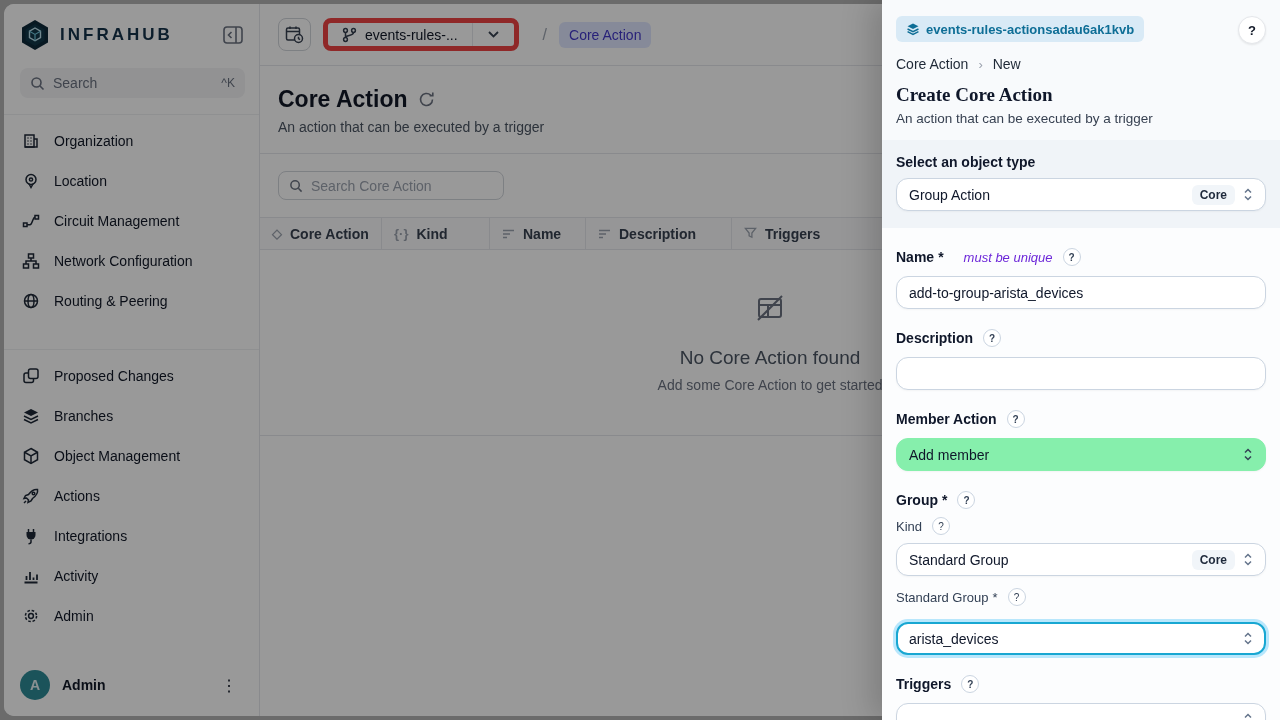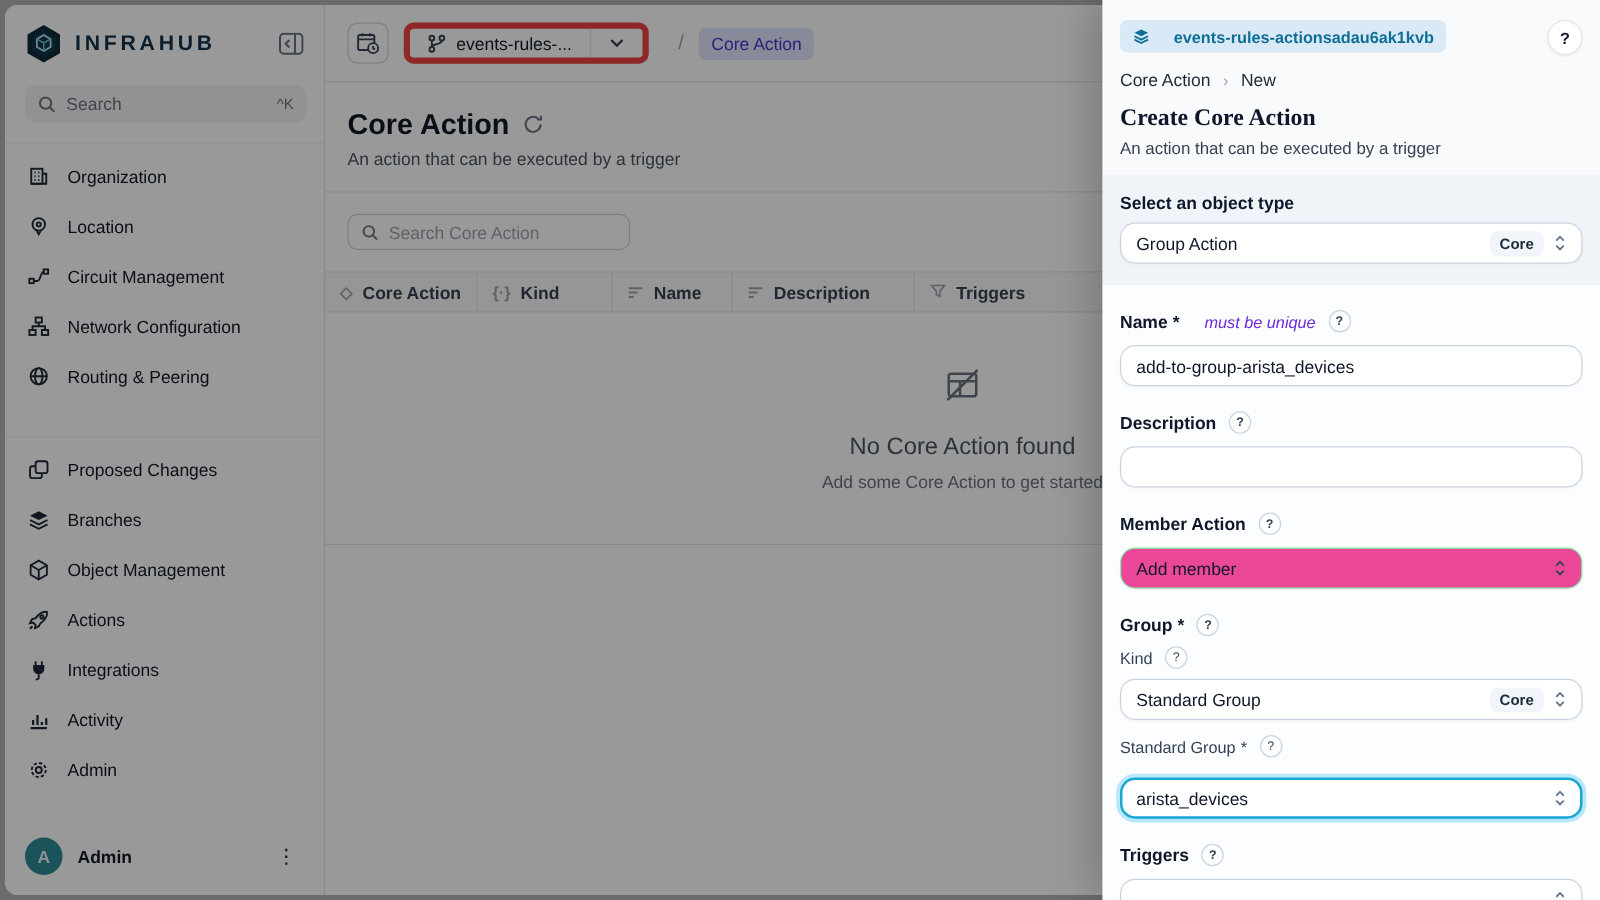--- a/index.html
+++ b/index.html
@@ -74,7 +74,7 @@
   .drawer-head { background:#f8fafc; padding:16px 14px 0; }
   .badge-row { display:flex; align-items:flex-start; justify-content:space-between; }
   .branch-badge { background:#d9eaf6; color:#0e6e96; height:26px; padding:0 10px; border-radius:6px;
-                  display:flex; align-items:center; gap:19px; font-size:13px; font-weight:600; }
+                  display:flex; align-items:center; gap:6px; font-size:13px; font-weight:600; }
   .help-round { width:28px; height:28px; border-radius:50%; background:#fff; border:1px solid #e5e7eb;
                 box-shadow:0 1px 2px rgba(0,0,0,.08); display:flex; align-items:center; justify-content:center;
                 font-size:13px; font-weight:600; color:#111827; cursor:pointer; }

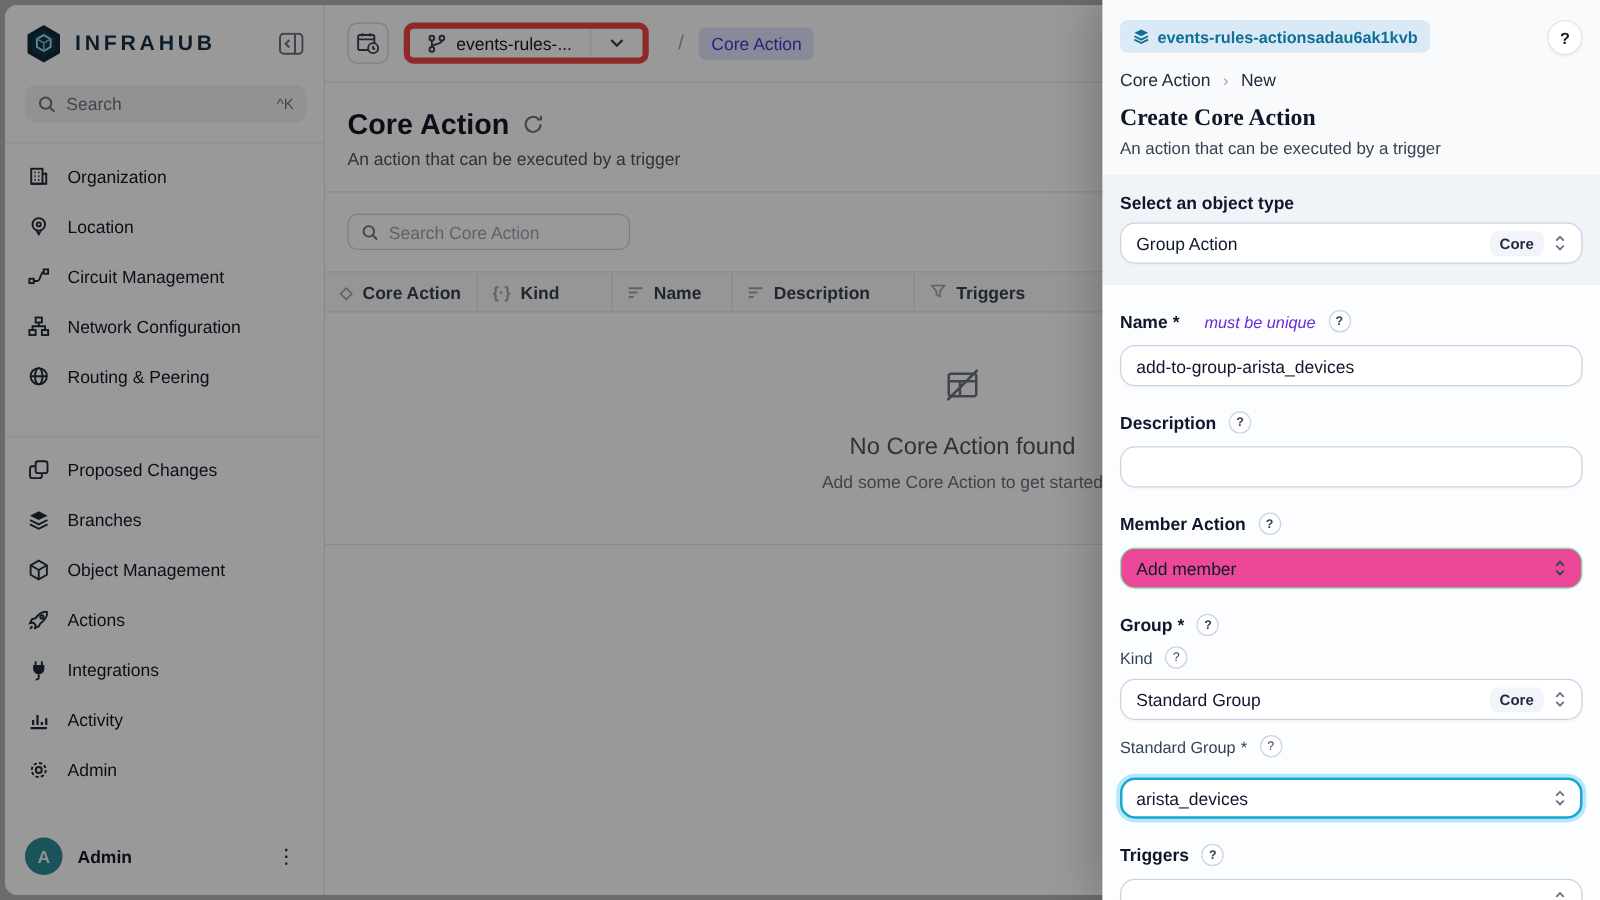--- a/index.html
+++ b/index.html
@@ -96,7 +96,7 @@
   .mini-badge { background:#f1f5f9; color:#1e293b; font-size:12px; font-weight:600; padding:3px 8px;
                 border-radius:6px; }
   .updown { color:#64748b; display:flex; }
-  .control.green { background:#ec4899; border-color:#86efac;justify-content:center; }
+  .control.green { background:#86efac; border-color:#86efac;justify-content:center; }
   .control.green .updown { color:#334155; }
   .control.focused { border:2px solid #18a7d2; box-shadow:0 0 0 3px rgba(56,189,248,.35); padding:0 11px; }
   .d-form { padding:20px 14px 0; background:#fcfdfe; flex:1; }

